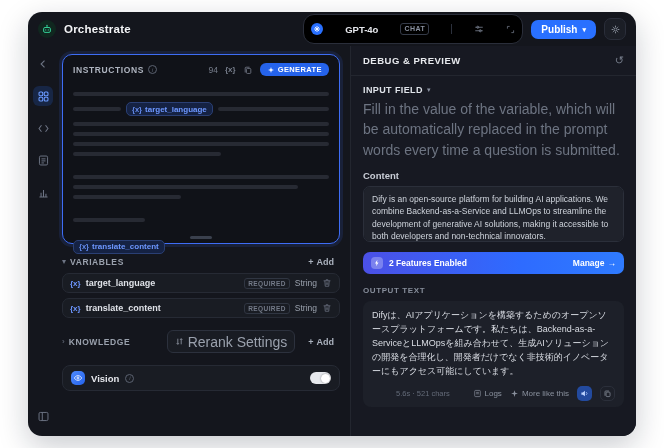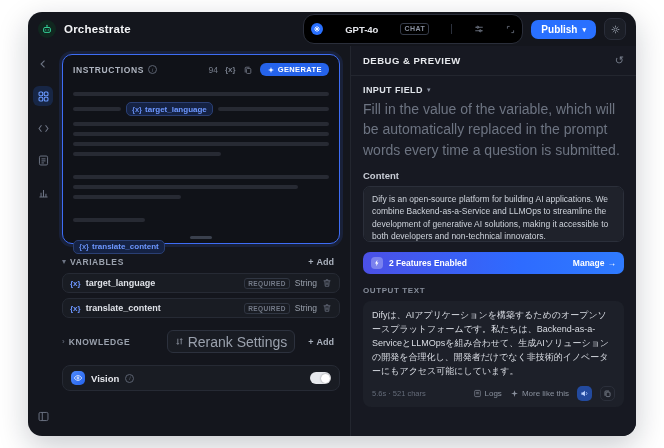--- a/index.html
+++ b/index.html
@@ -92,7 +92,7 @@
   .out-label{color:#868d9a;font-size:8px;font-weight:700;letter-spacing:.6px;margin-top:12px;}
   .out-card{margin-top:6px;background:#1d2029;border-radius:8px;padding:8px 9px 6px;display:flex;flex-direction:column;}
   .out-text{color:#d9dce3;font-size:9px;line-height:1.55;}
-  .out-foot{display:flex;align-items:center;gap:8px;margin-top:7px;}
+  .out-foot{display:flex;align-items:center;gap:8px;margin-top:7px;margin-left:24px;}
   .out-stats{color:#646b79;font-size:7.5px;}
   .foot-spacer{flex:1;}
   .foot-action{color:#8a919e;font-size:8px;display:flex;gap:3px;align-items:center;cursor:pointer;}

